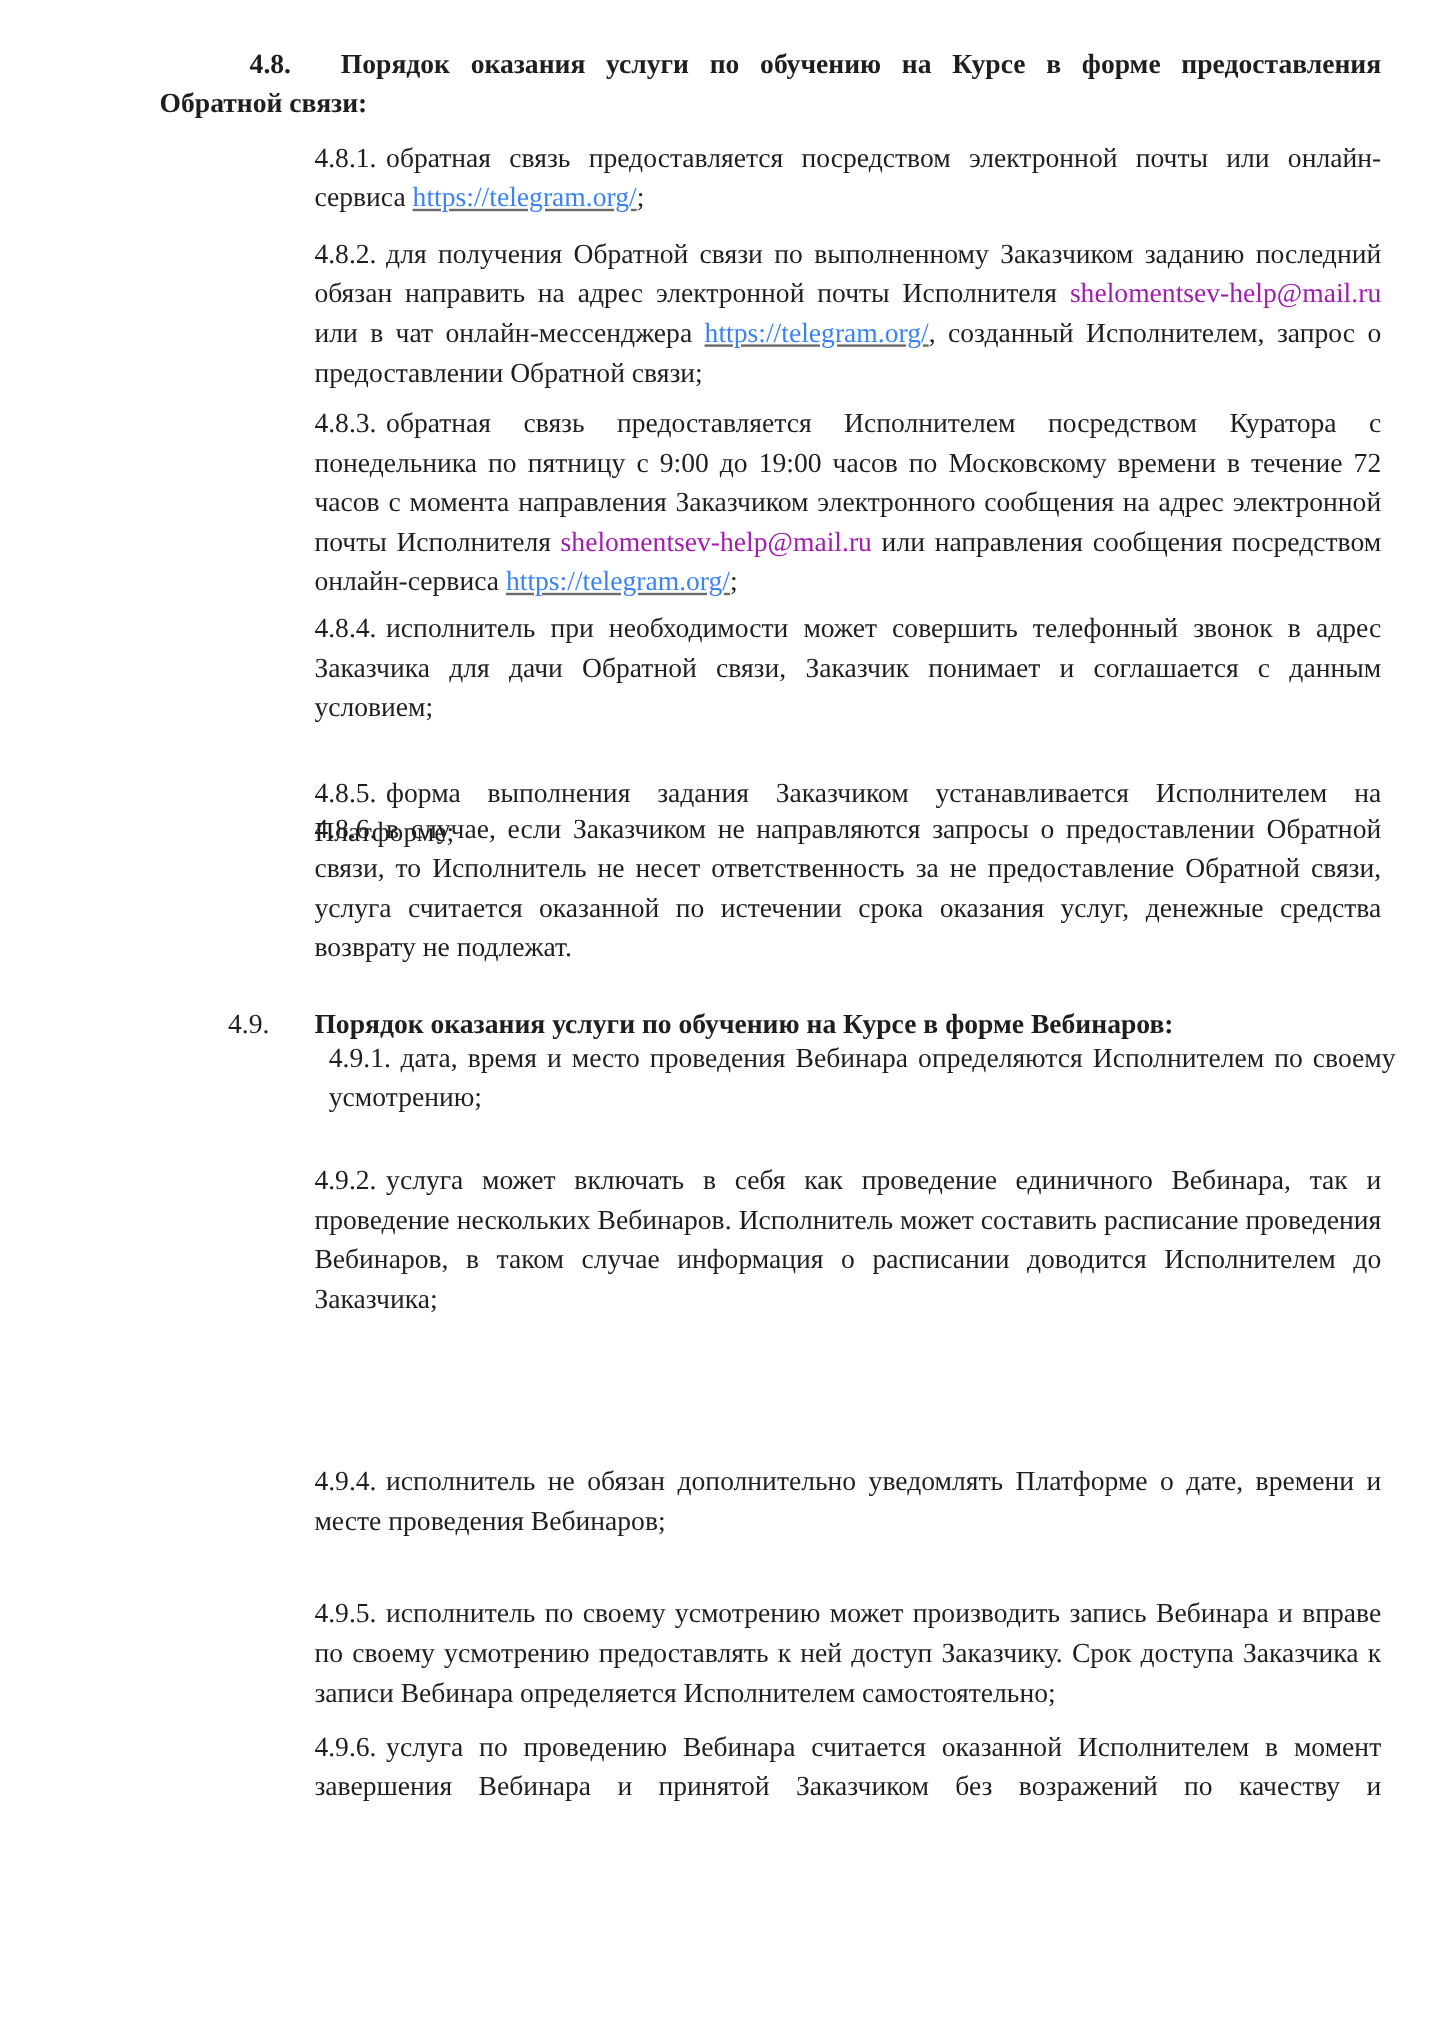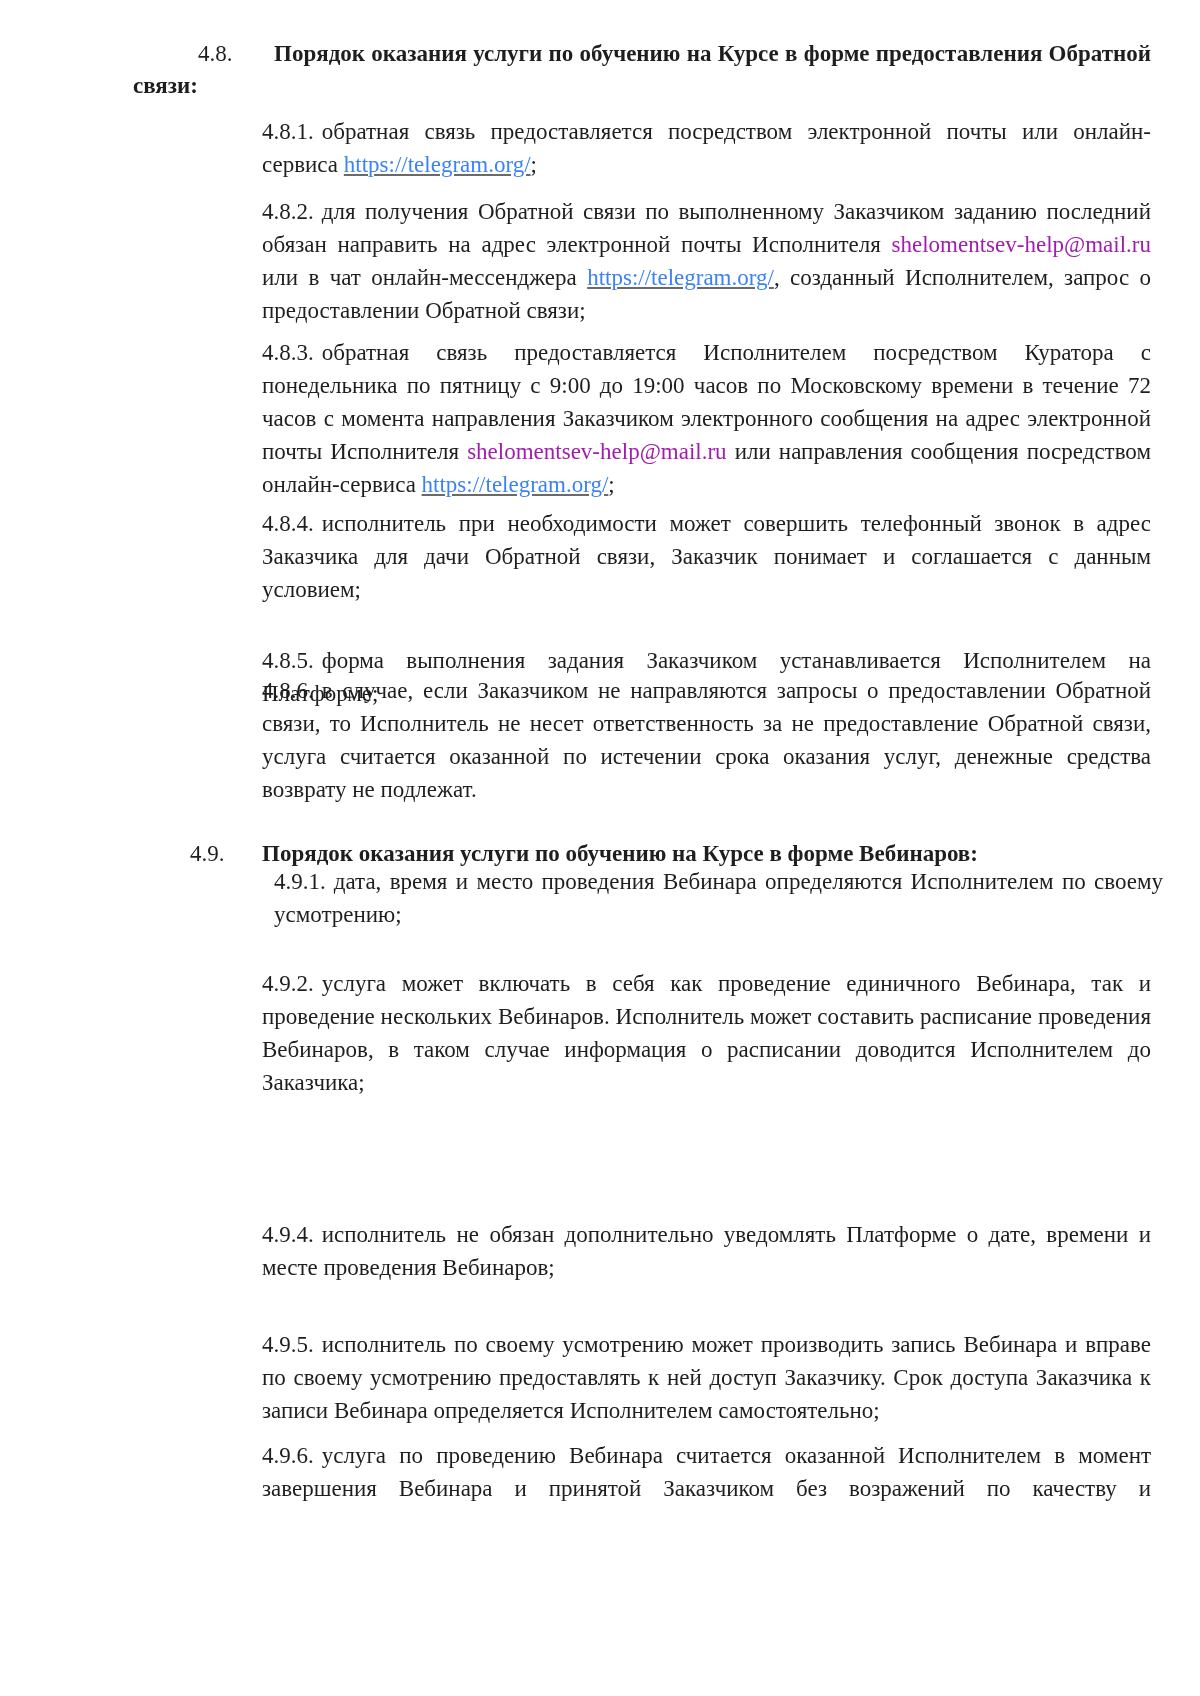--- a/index.html
+++ b/index.html
@@ -46,9 +46,10 @@
       text-indent: 57px;
     }
     .section-heading.first .num {
-      margin-left: 8px;
+      margin-left: 18px;
       padding-left: 0;
       text-indent: 0;
+      font-weight: bold;
     }
     .sec-49 {
       left: 190px;

